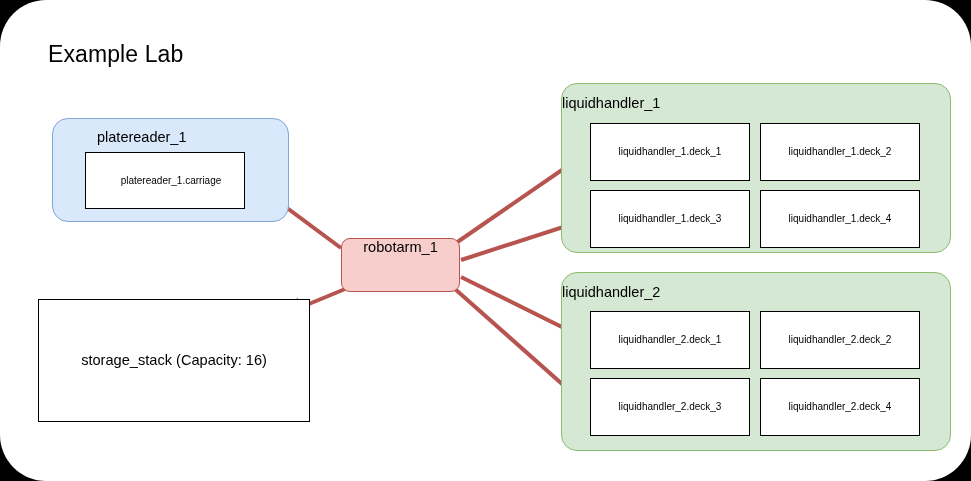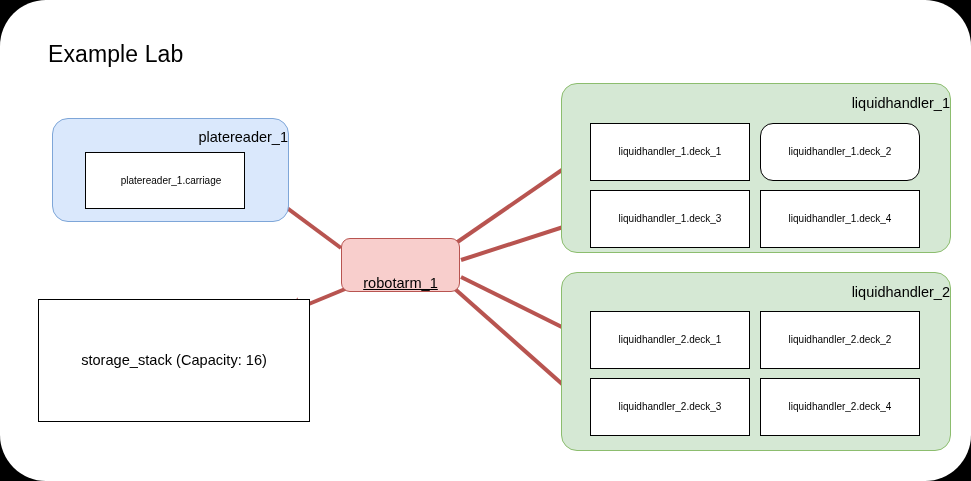--- a/index.html
+++ b/index.html
@@ -61,7 +61,7 @@
     position: absolute;
     left: 0;
     right: 0;
-    text-align: right;
+    text-align: left;
     font-size: 14.5px;
     color: #000000;
     white-space: nowrap;

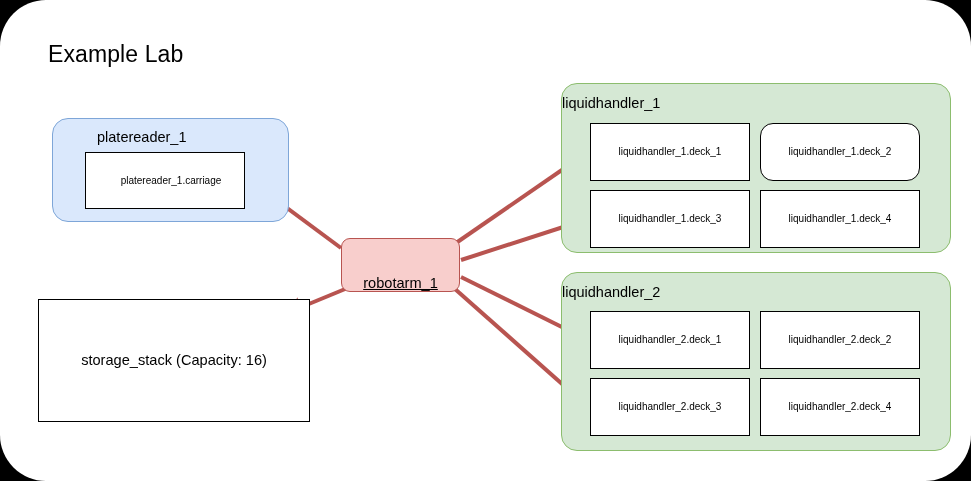--- a/index.html
+++ b/index.html
@@ -138,7 +138,7 @@
   <div class="node-box" style="left:590px; top:123px; width:160px; height:58px;">
     <span class="node-label">liquidhandler_1.deck_1</span>
   </div>
-  <div class="node-box" style="left:760px; top:123px; width:160px; height:58px;border-radius:13px;">
+  <div class="node-box" style="left:760px; top:123px; width:160px; height:58px;">
     <span class="node-label">liquidhandler_1.deck_2</span>
   </div>
   <div class="node-box" style="left:590px; top:190px; width:160px; height:58px;">

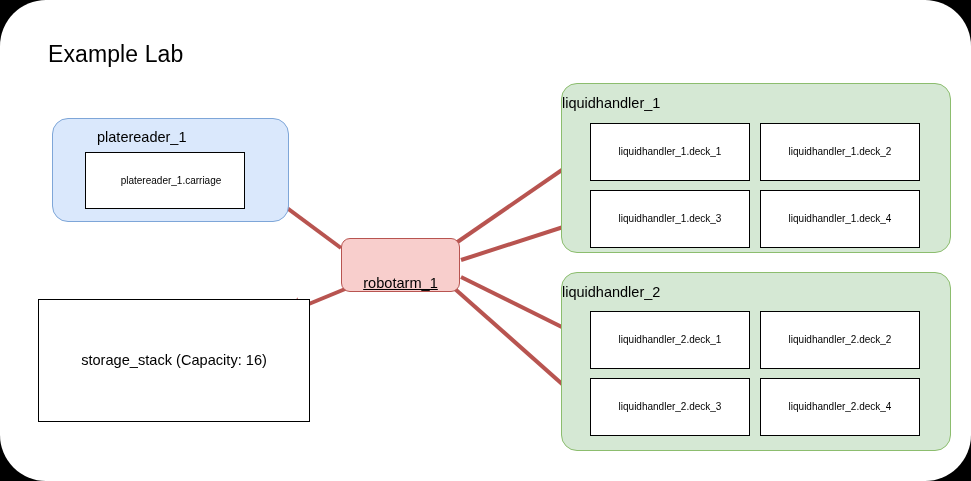--- a/index.html
+++ b/index.html
@@ -91,9 +91,8 @@
     border: 1.7px solid #b85450;
     border-radius: 9px;
     display: flex;
-    align-items: flex-end;
+    align-items: flex-start;
     justify-content: center;
-    text-decoration: underline;
   }
   .node-pill .node-label {
     font-size: 14.6px;

